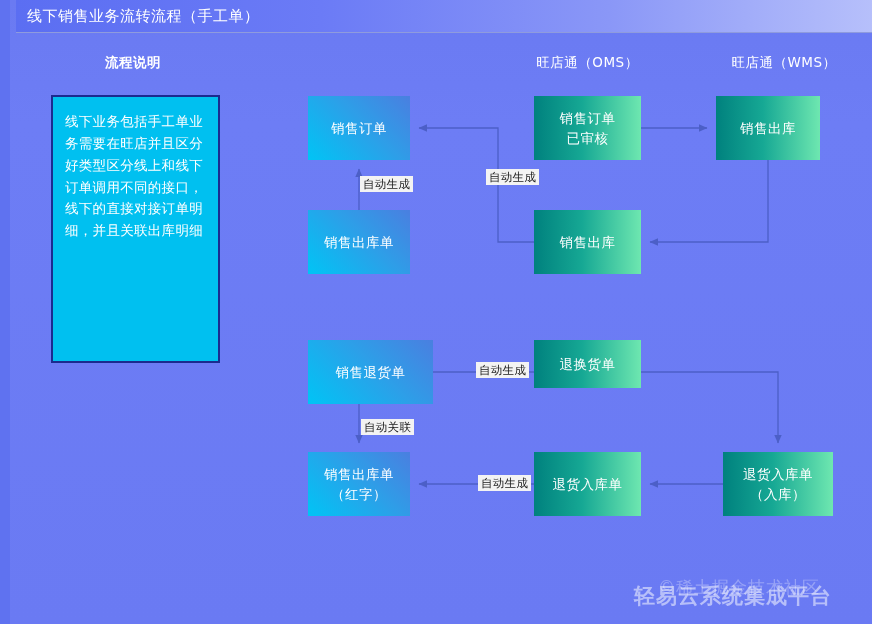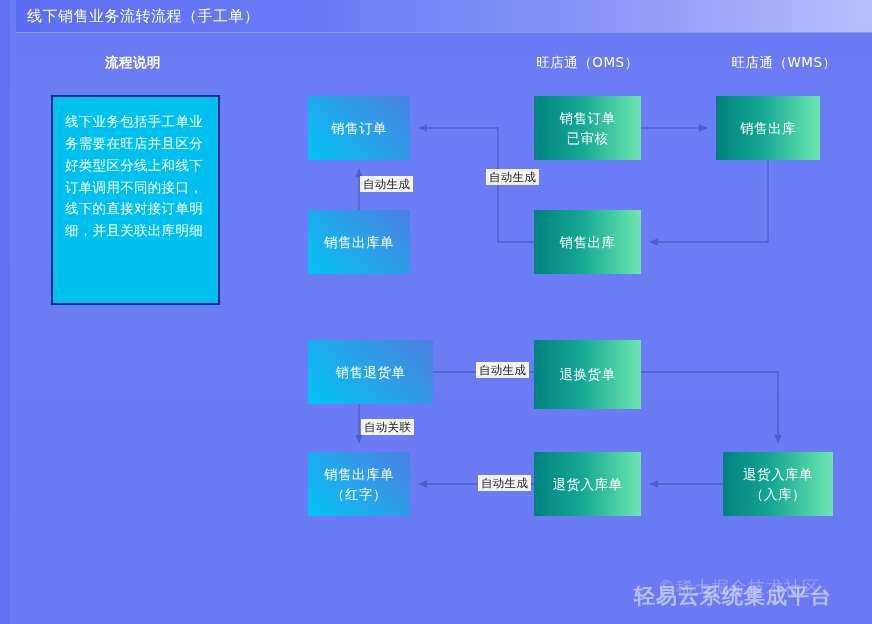--- a/index.html
+++ b/index.html
@@ -133,7 +133,7 @@
   <div class="col-header" style="left:495px;top:54px;width:185px;">旺店通（OMS）</div>
   <div class="col-header" style="left:694px;top:54px;width:180px;">旺店通（WMS）</div>
 
-  <div id="desc-box" style="left:51px;top:95px;width:169px;height:210px;">
+  <div id="desc-box" style="left:51px;top:95px;width:169px;height:268px;">
     <div id="desc-text">线下业务包括手工单业务需要在旺店并且区分好类型区分线上和线下订单调用不同的接口，线下的直接对接订单明细，并且关联出库明细</div>
   </div>
 

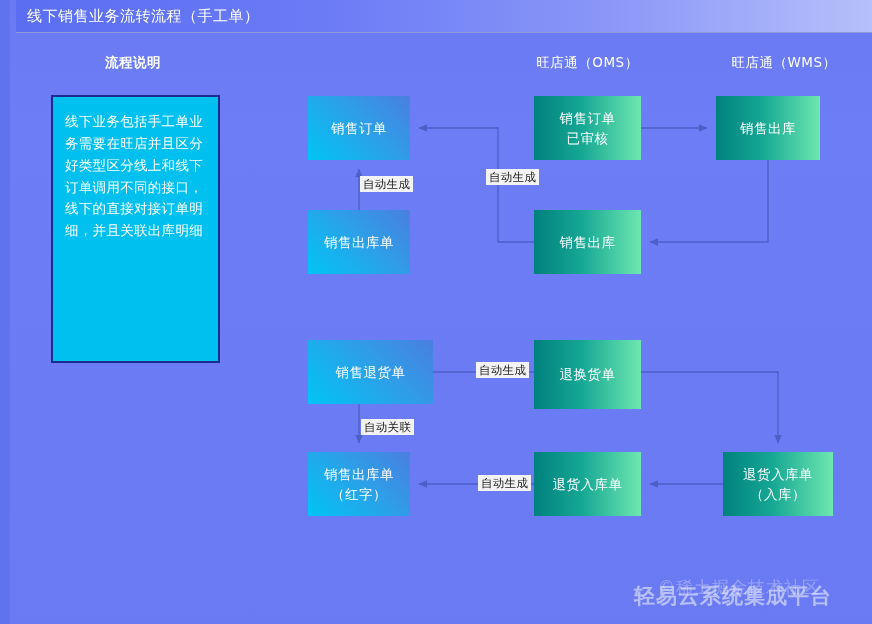--- a/index.html
+++ b/index.html
@@ -172,7 +172,7 @@
   <div class="node node-blue" style="left:308px;top:210px;width:102px;height:64px;">销售出库单</div>
   <div class="node node-green" style="left:534px;top:210px;width:107px;height:64px;">销售出库</div>
   <div class="node node-blue" style="left:308px;top:340px;width:125px;height:64px;">销售退货单</div>
-  <div class="node node-green" style="left:534px;top:340px;width:107px;height:69px;">退换货单</div>
+  <div class="node node-green" style="left:534px;top:340px;width:107px;height:48px;">退换货单</div>
   <div class="node node-blue" style="left:308px;top:452px;width:102px;height:64px;">销售出库单
 （红字）</div>
   <div class="node node-green" style="left:534px;top:452px;width:107px;height:64px;">退货入库单</div>

